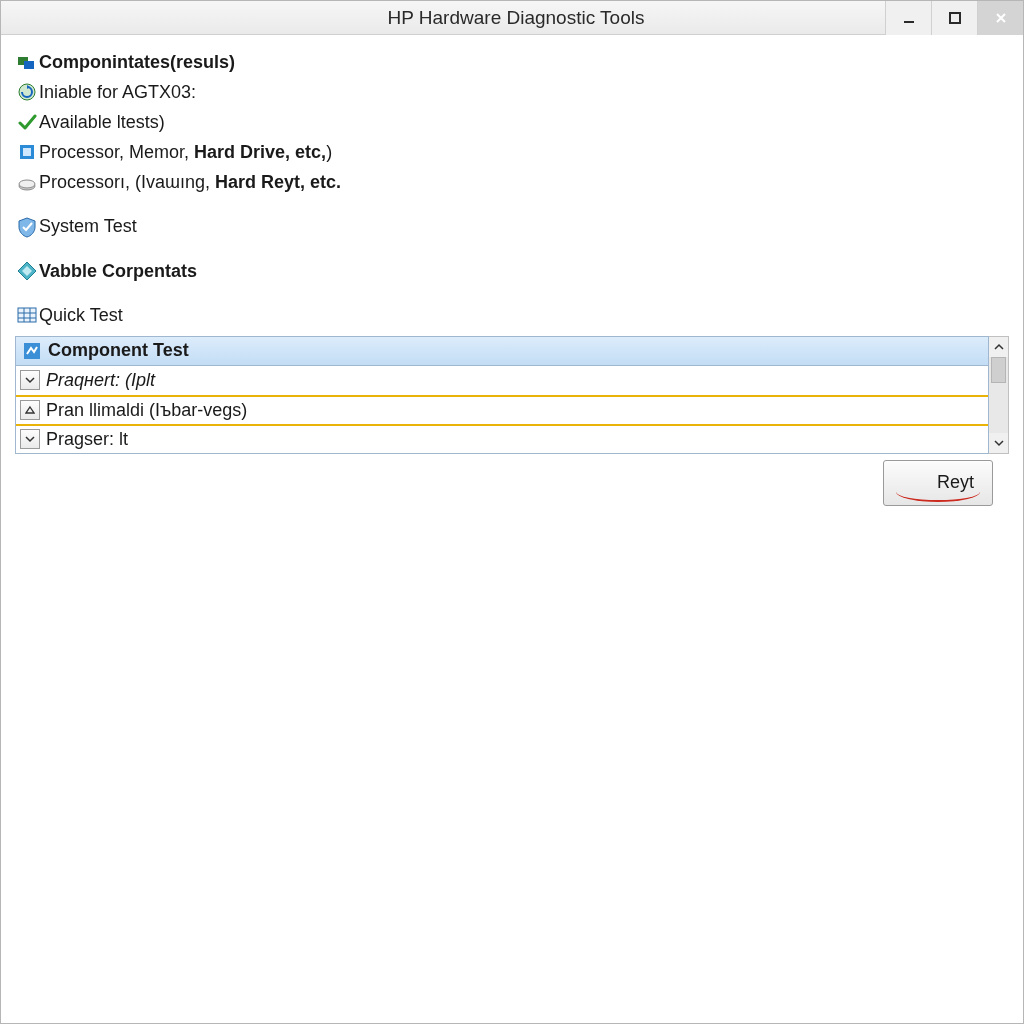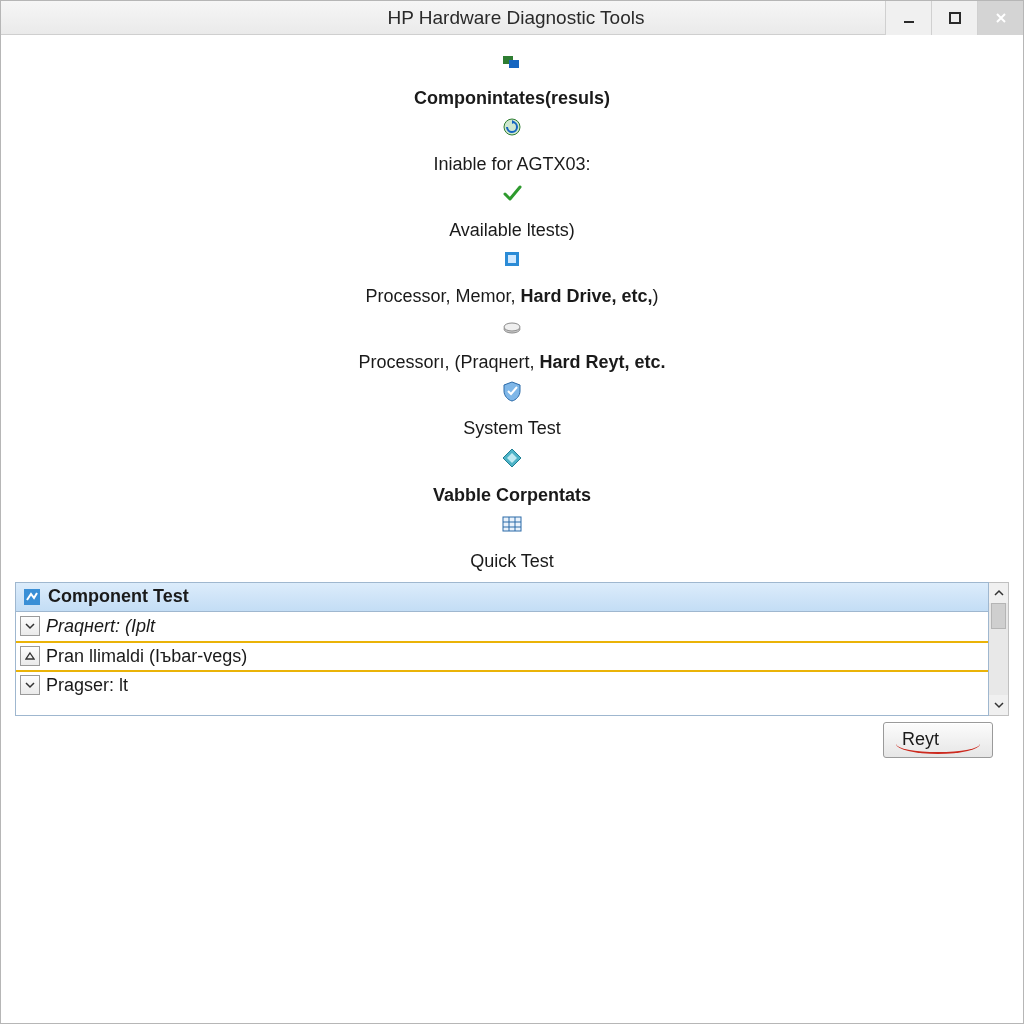--- a/index.html
+++ b/index.html
@@ -80,10 +80,9 @@
   .row {
     display: flex;
     align-items: center;
-    gap: 12px;
+    gap: 0;
     padding: 2px 0;
     line-height: 1.45;
-    flex-direction: column;
   }
   .row .icon {
     width: 24px;

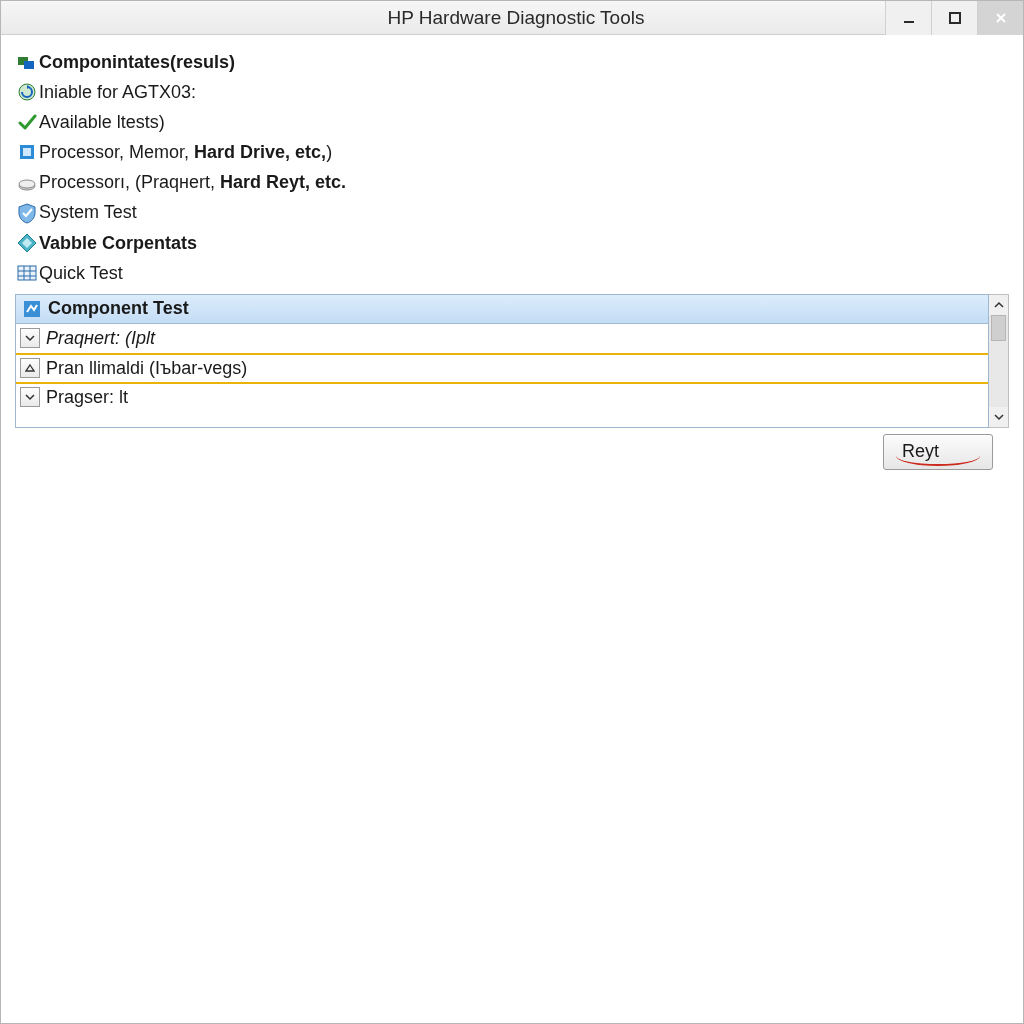--- a/index.html
+++ b/index.html
@@ -293,7 +293,7 @@
             </svg>
         </span>
         <span class="label row-text">
-          <span>Processorı, (Praqнert, </span><span class="bold">Hard Reyt, etc.</span><span></span>
+          <span>Processorı, (Ivaɯıng, </span><span class="bold">Hard Reyt, etc.</span><span></span>
         </span>
       </div>
 

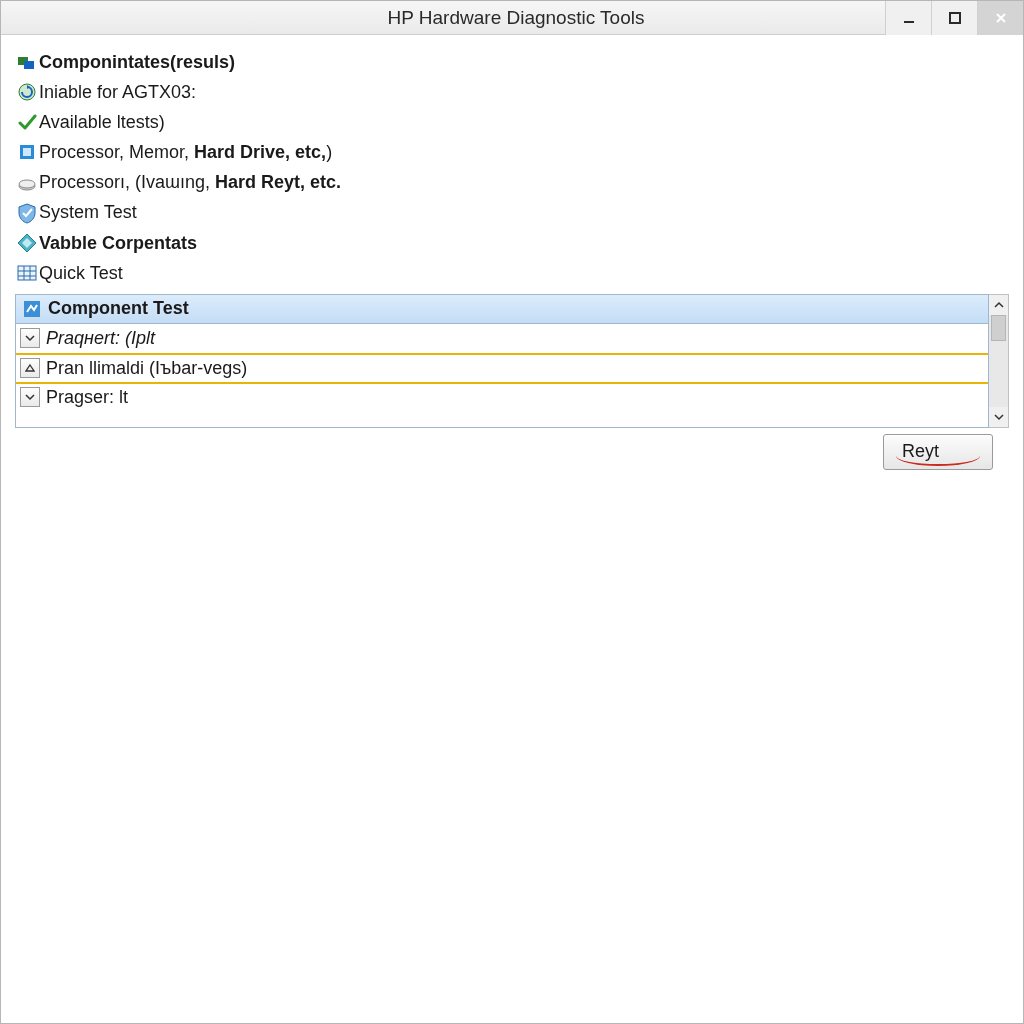--- a/index.html
+++ b/index.html
@@ -97,7 +97,7 @@
   .row-text span { white-space: pre; margin-top: 9px; }
 
   
-  .section-row { }
+  .section-row { margin-top: 14px; }
 
   
   .panel-wrap {

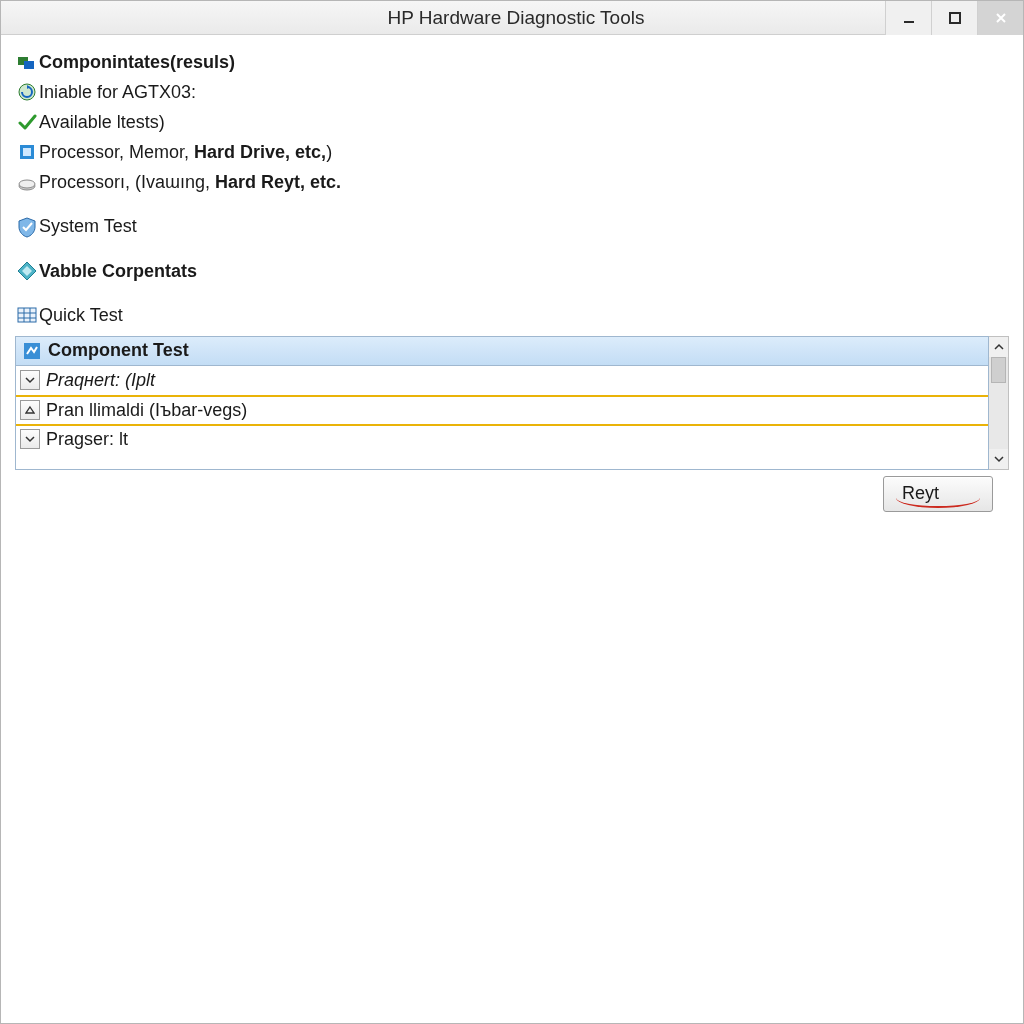--- a/index.html
+++ b/index.html
@@ -103,7 +103,7 @@
   .panel-wrap {
     display: flex;
     margin-top: 6px;
-    height: 134px;
+    height: 118px;
     border-radius: 20px;
   }
   .panel {

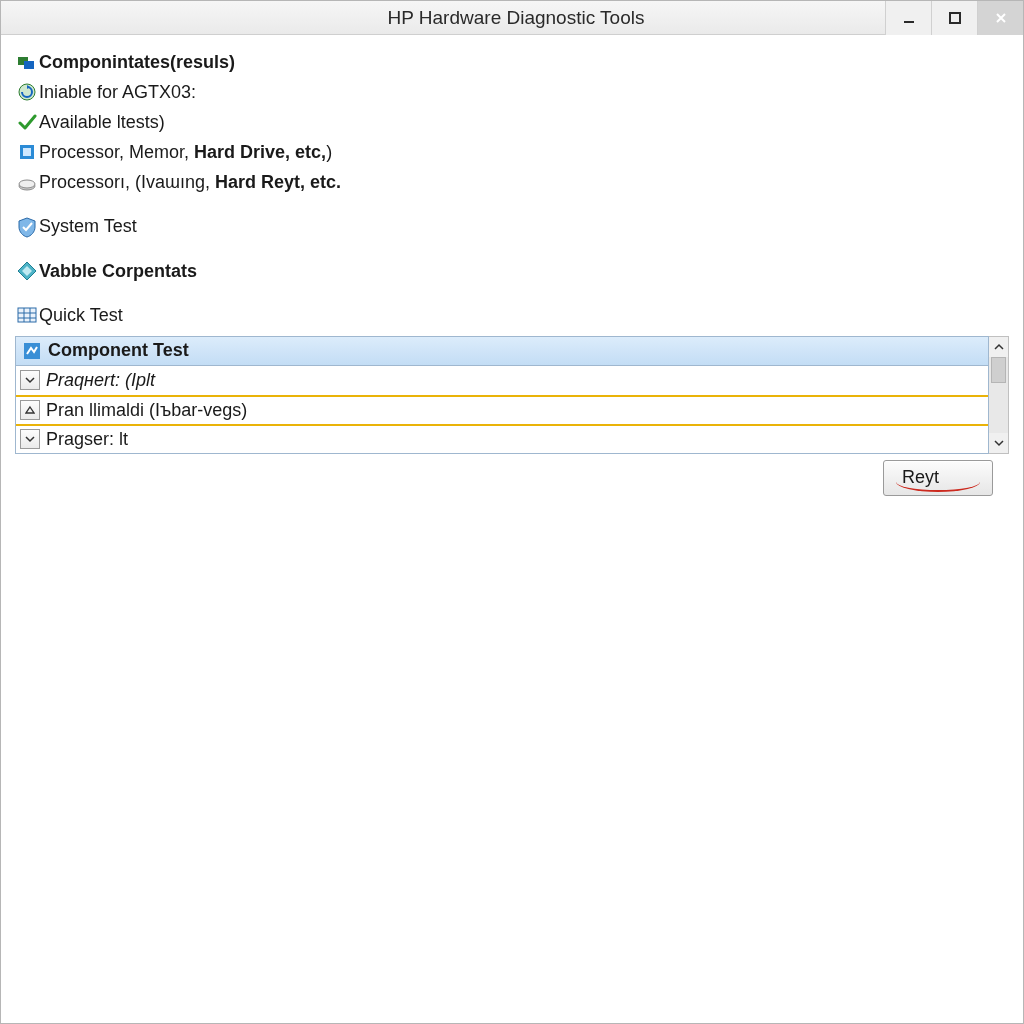--- a/index.html
+++ b/index.html
@@ -189,14 +189,14 @@
   }
   .btn-reyt {
     min-width: 110px;
-    height: 36px;
+    height: 46px;
     background: linear-gradient(#fcfcfc,#e6e6e6);
     border: 1px solid #9a9a9a;
     border-radius: 3px;
     box-shadow: inset 0 1px 0 #fff;
     display: flex;
     align-items: center;
-    justify-content: flex-start;
+    justify-content: flex-end;
     font-size: 18px;
     position: relative;
     padding: 0 18px;

